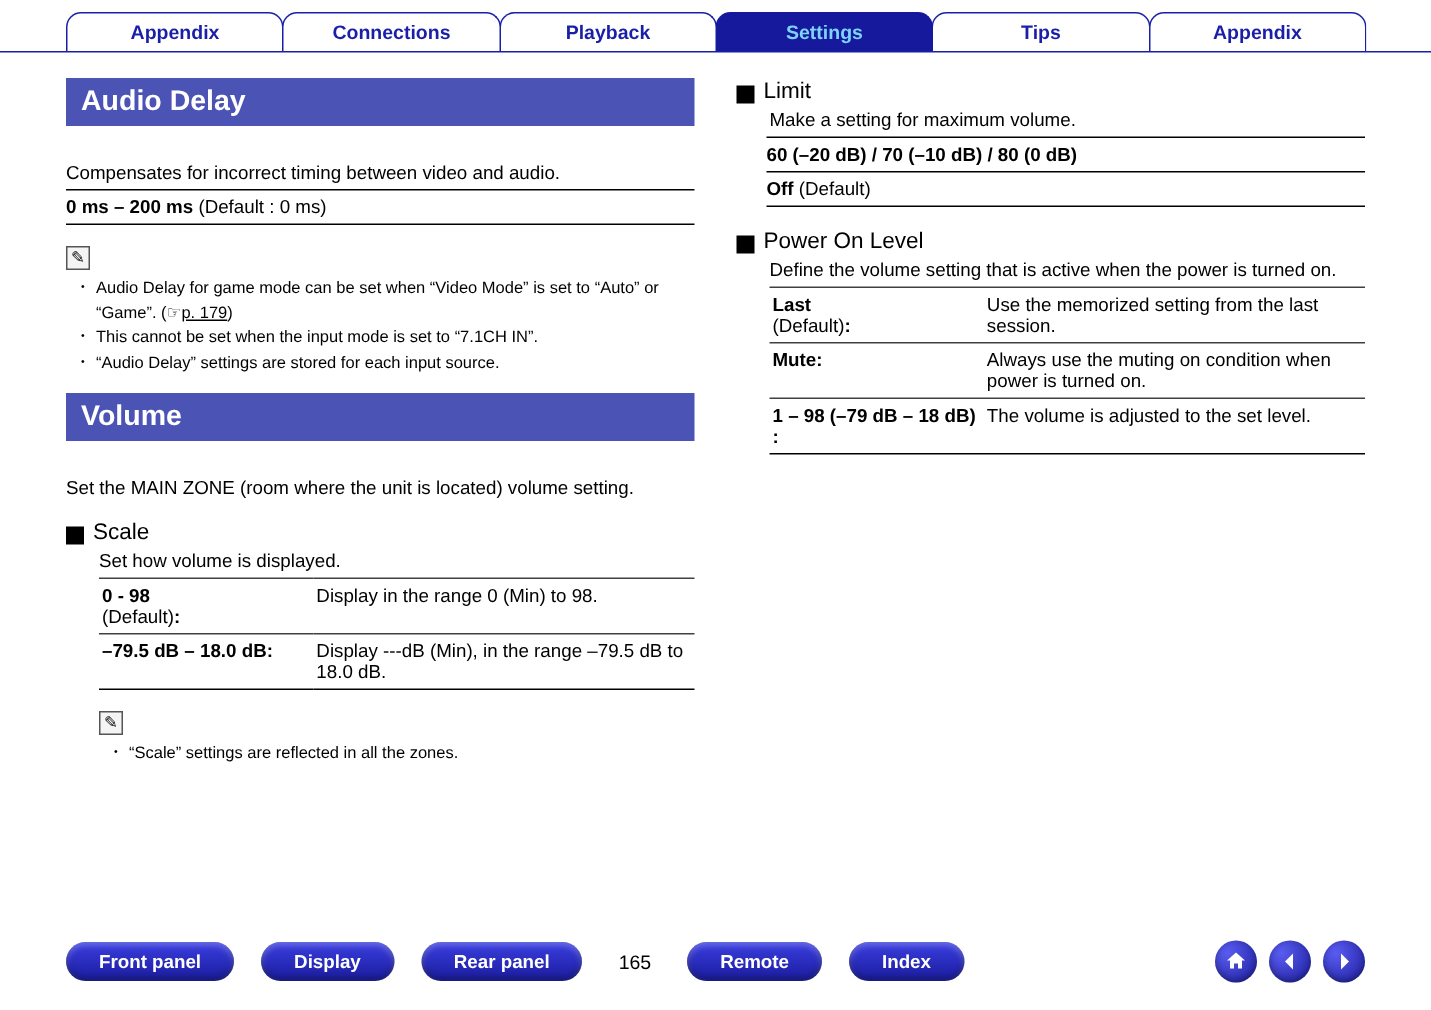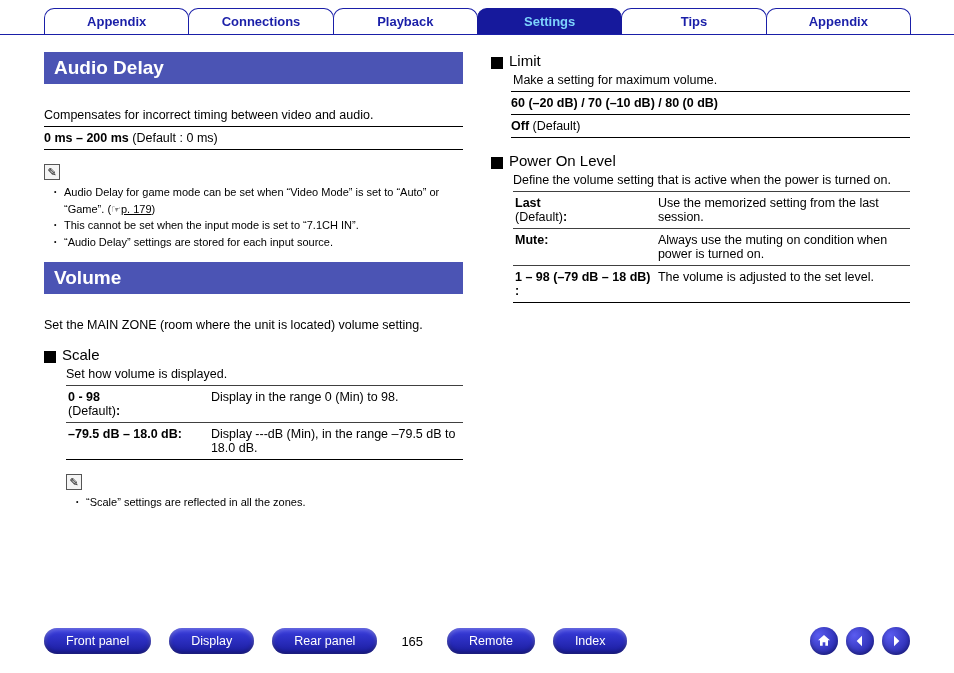--- a/index.html
+++ b/index.html
@@ -117,7 +117,7 @@
     background:#2b2fd0;
     background: linear-gradient(#3a3ee0,#1a1c9c);
     color:#fff;
-    font-weight:normal;
+    font-weight:bold;
     font-size:12.5px;
     border-radius:14px;
     height:26px;

